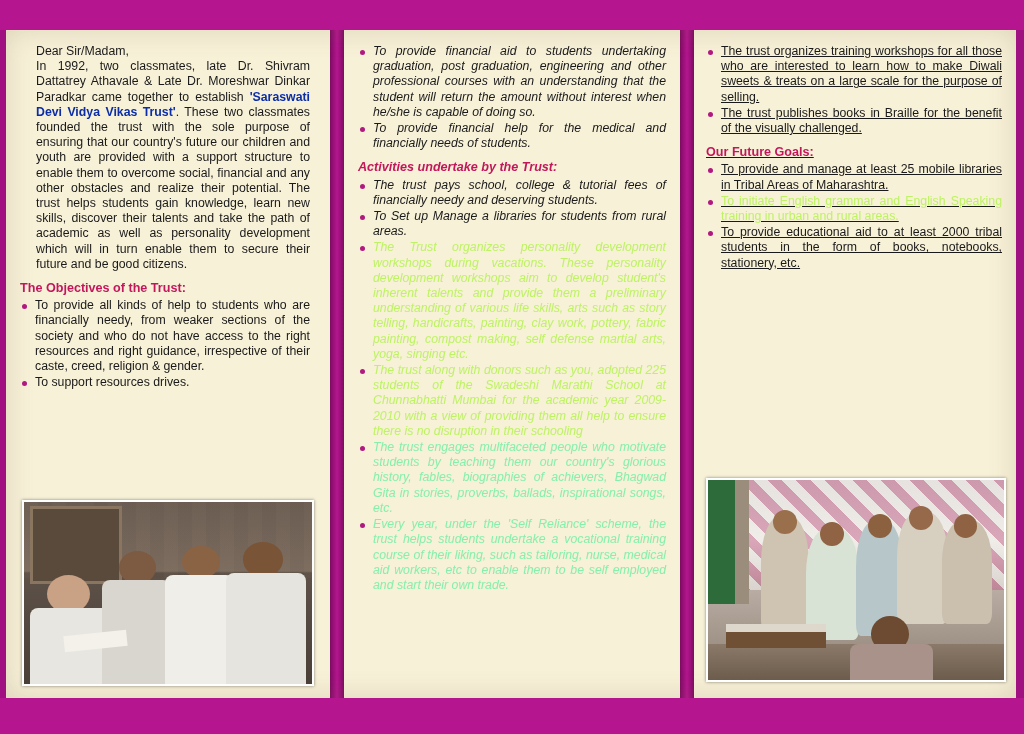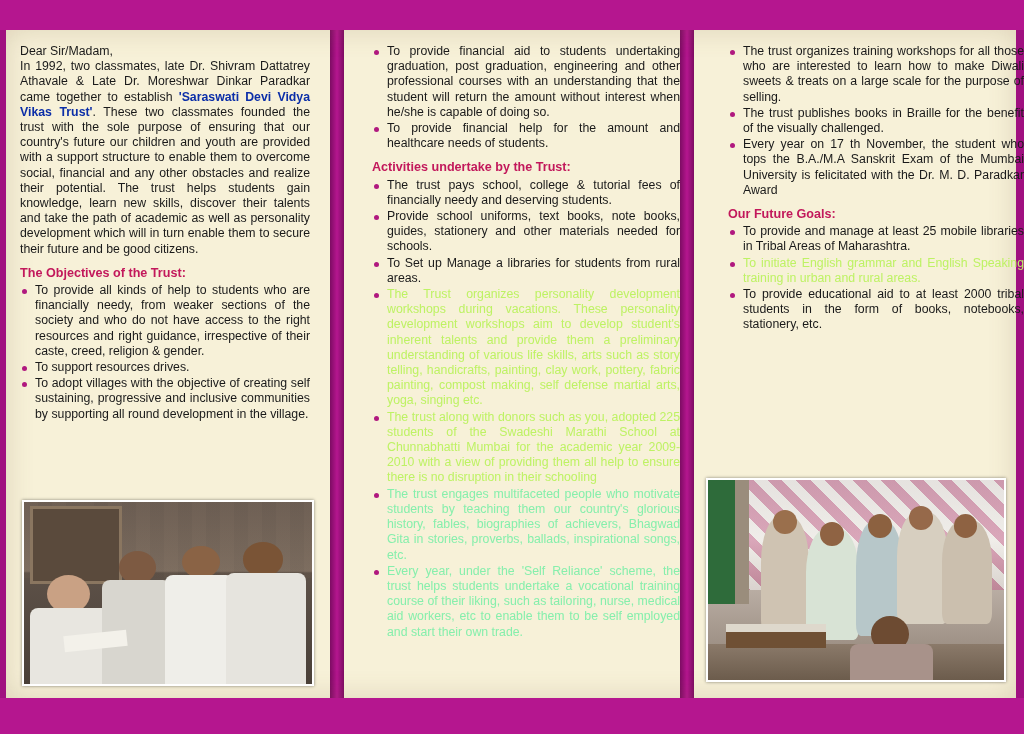--- a/index.html
+++ b/index.html
@@ -49,7 +49,7 @@
   .col2{left:372px;width:308px;}
   .col3{left:728px;width:296px;}
 
-  .para{margin:0 0 0 0;}
+  .para{margin:0 0 0 16px;}
   .highlight{color:#0b2ea8;font-weight:bold;}
   .sect-head{
     color:#c2185b;

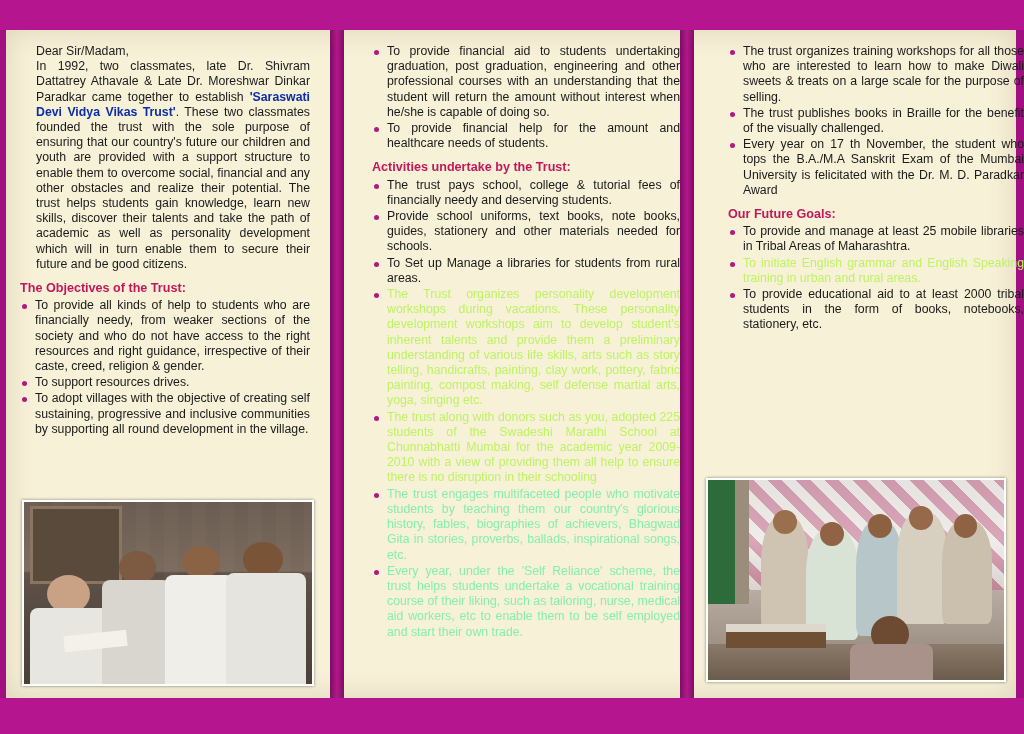--- a/index.html
+++ b/index.html
@@ -46,7 +46,7 @@
     text-align:justify;
   }
   .col1{left:20px;width:290px;}
-  .col2{left:372px;width:308px;}
+  .col2{left:358px;width:308px;font-style:italic;}
   .col3{left:728px;width:296px;}
 
   .para{margin:0 0 0 16px;}

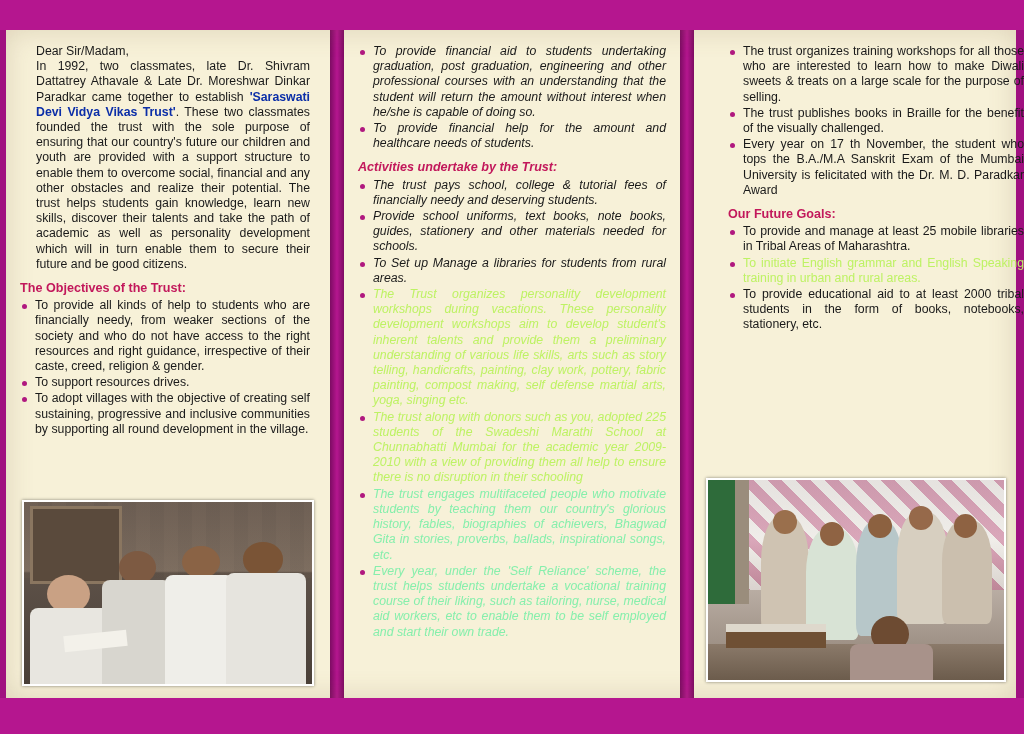--- a/index.html
+++ b/index.html
@@ -47,7 +47,7 @@
   }
   .col1{left:20px;width:290px;}
   .col2{left:358px;width:308px;font-style:italic;}
-  .col3{left:728px;width:296px;}
+  .col3{left:706px;width:296px;text-decoration:underline;}
 
   .para{margin:0 0 0 16px;}
   .highlight{color:#0b2ea8;font-weight:bold;}

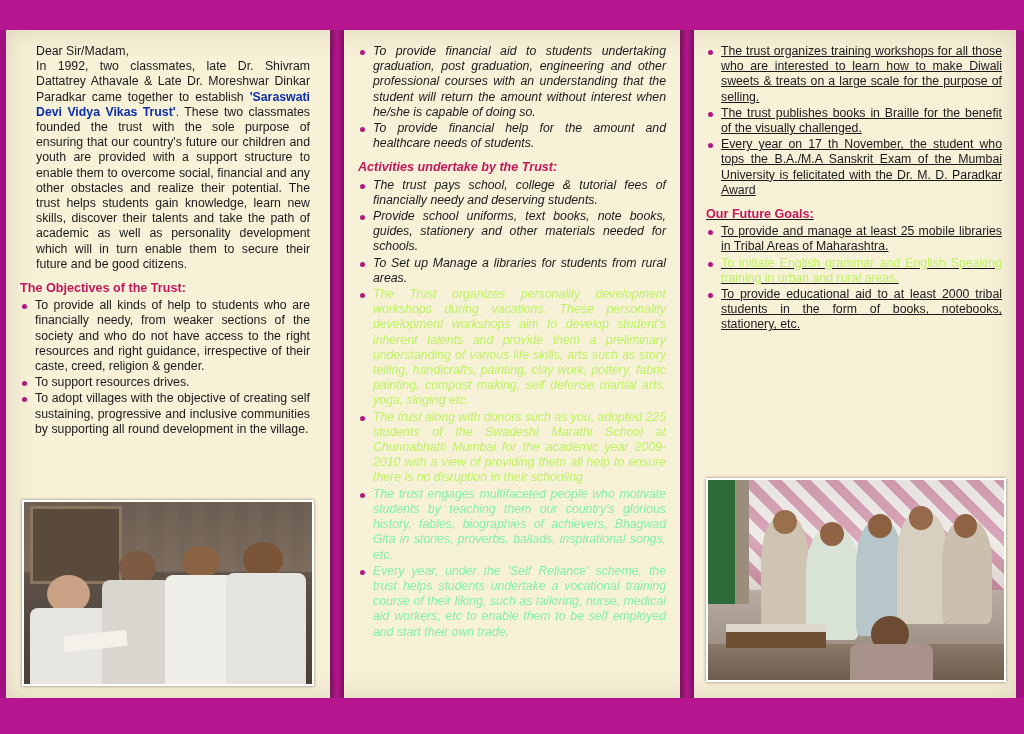--- a/index.html
+++ b/index.html
@@ -163,7 +163,7 @@
 <div class="col col2">
   <ul class="bul">
     <li>To provide financial aid to students undertaking graduation, post graduation, engineering and other professional courses with an understanding that the student will return the amount without interest when he/she is capable of doing so.</li>
-    <li>To provide financial help for the amount and healthcare needs of students.</li>
+    <li>To provide financial help for the medical and financially needs of students.</li>
   </ul>
 
   <div class="sect-head">Activities undertake by the Trust:</div>

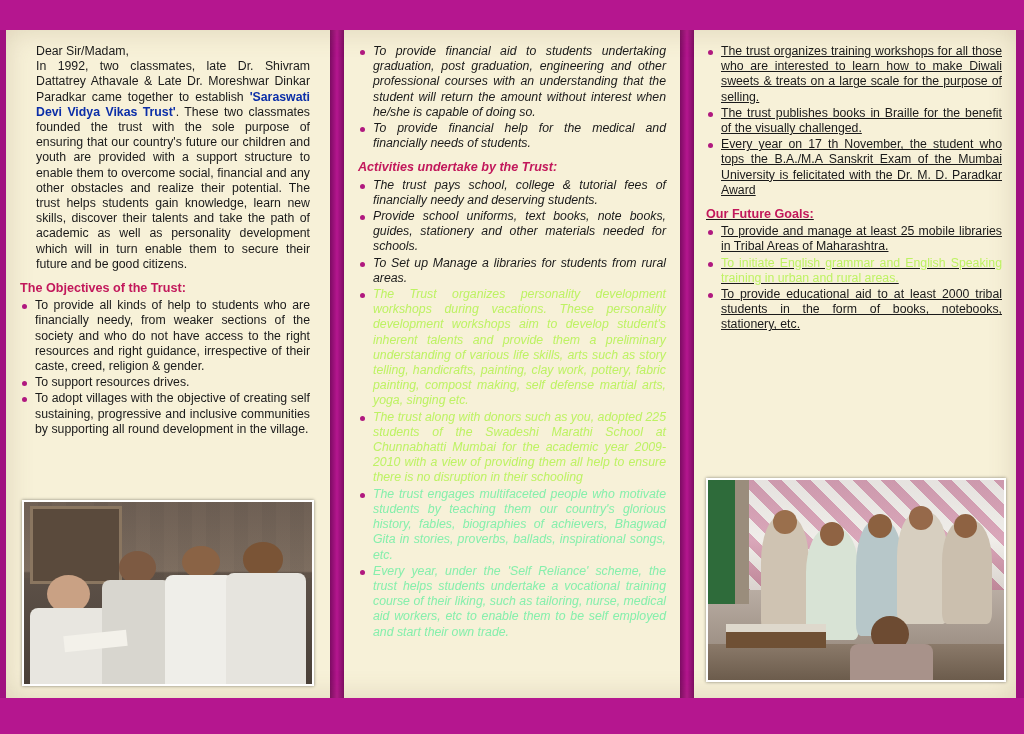--- a/index.html
+++ b/index.html
@@ -182,7 +182,6 @@
   <ul class="bul">
     <li>The trust organizes training workshops for all those who are interested to learn how to make Diwali sweets &amp; treats on a large scale for the purpose of selling.</li>
     <li>The trust publishes books in Braille for the benefit of the visually challenged.</li>
-    <li>Every year on 17 th November, the student who tops the B.A./M.A Sanskrit Exam of the Mumbai University is felicitated with the Dr. M. D. Paradkar Award</li>
   </ul>
 
   <div class="sect-head">Our Future Goals:</div>

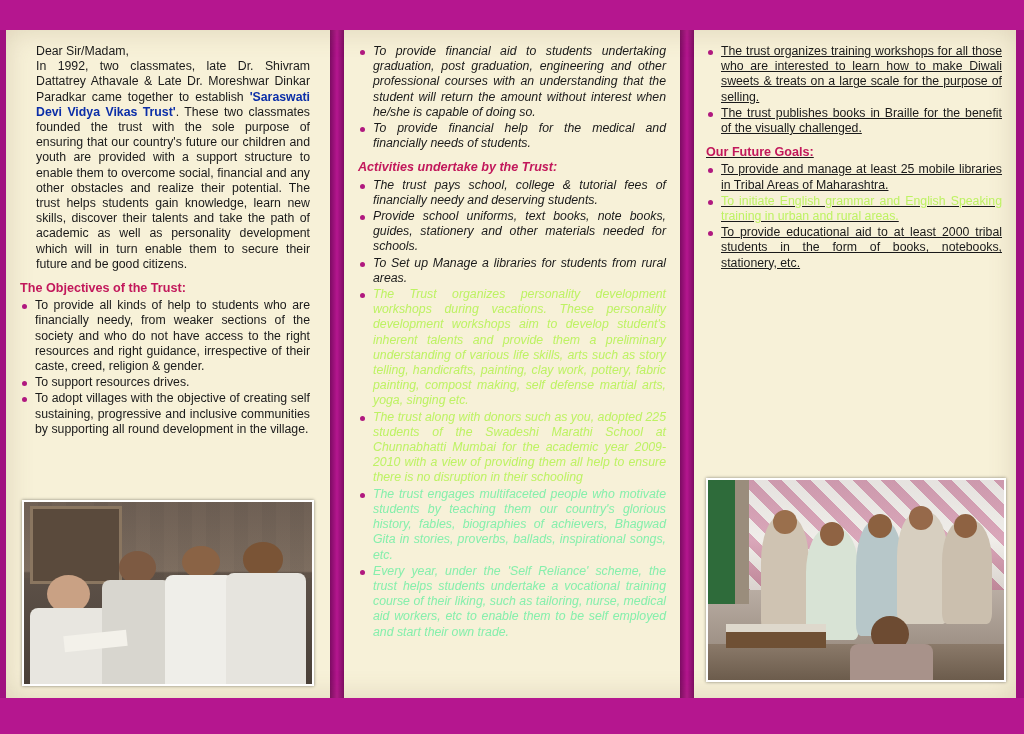--- a/index.html
+++ b/index.html
@@ -169,7 +169,6 @@
   <div class="sect-head">Activities undertake by the Trust:</div>
   <ul class="bul">
     <li>The trust pays school, college &amp; tutorial fees of financially needy and deserving students.</li>
-    <li>Provide school uniforms, text books, note books, guides, stationery and other materials needed for schools.</li>
     <li>To Set up Manage a libraries  for students from rural areas.</li>
     <li class="semi">The Trust organizes personality development workshops during vacations. These personality development workshops aim to develop student's inherent talents and provide them a preliminary understanding of various life skills, arts such as story telling, handicrafts, painting, clay work, pottery, fabric painting, compost making, self defense martial arts, yoga, singing etc.</li>
     <li class="semi">The trust along with donors such as you, adopted 225 students of the Swadeshi Marathi School at Chunnabhatti Mumbai for the academic year 2009-2010 with a view of providing them all help to ensure there is no disruption in their schooling</li>

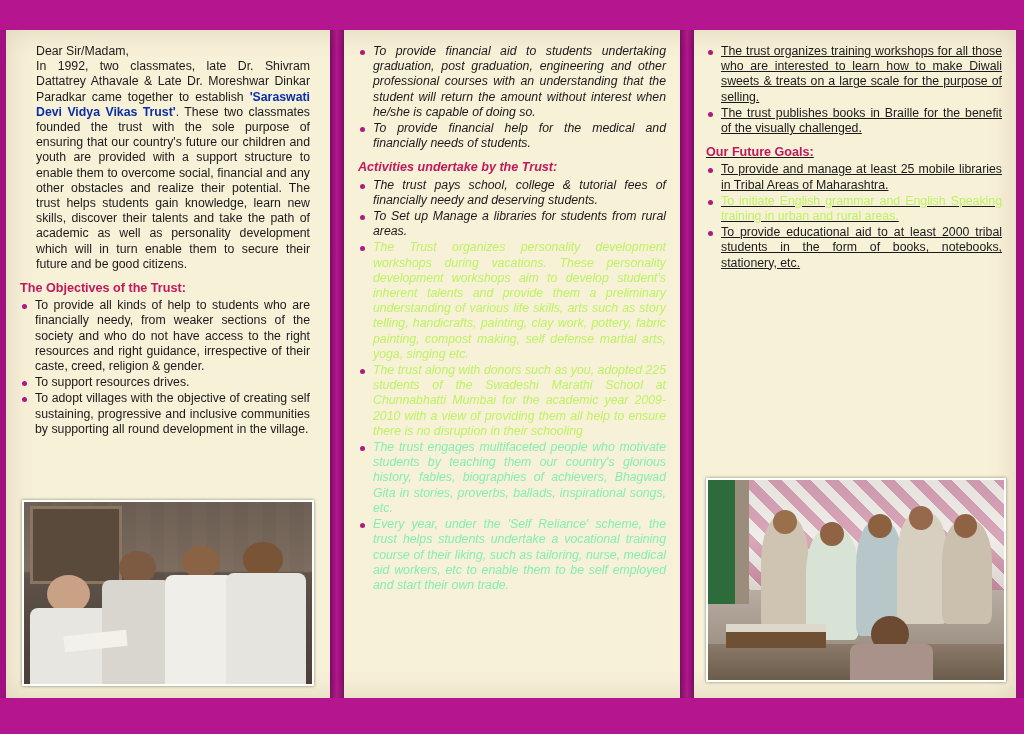--- a/index.html
+++ b/index.html
@@ -136,7 +136,6 @@
   <ul class="bul">
     <li>To provide all kinds of help to students who are financially needy, from weaker sections of the society and who do not have access to the right resources and right guidance, irrespective of their caste, creed, religion &amp; gender.</li>
     <li>To support resources drives.</li>
-    <li>To adopt villages with the objective of creating self sustaining, progressive and inclusive communities by supporting all round development in the village.</li>
   </ul>
 </div>
 

